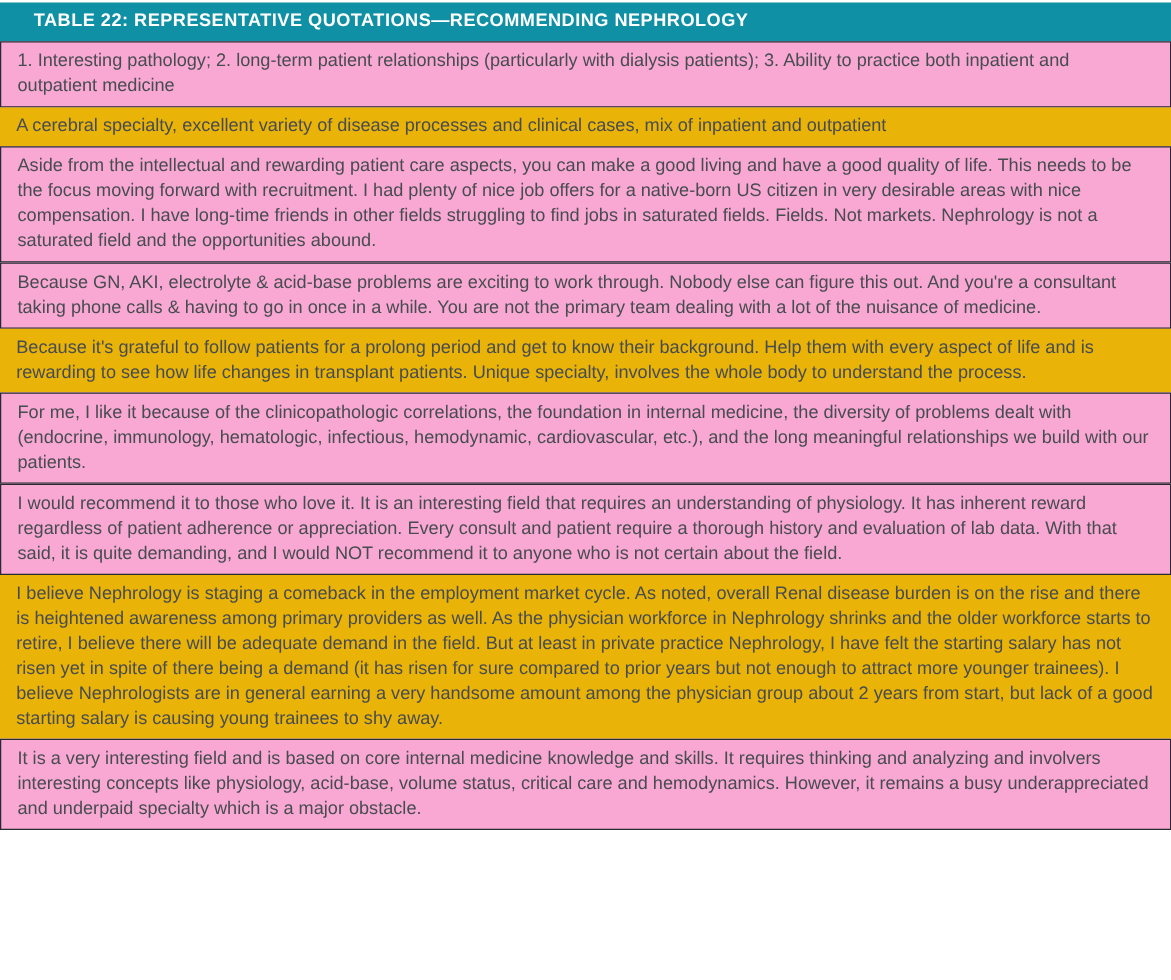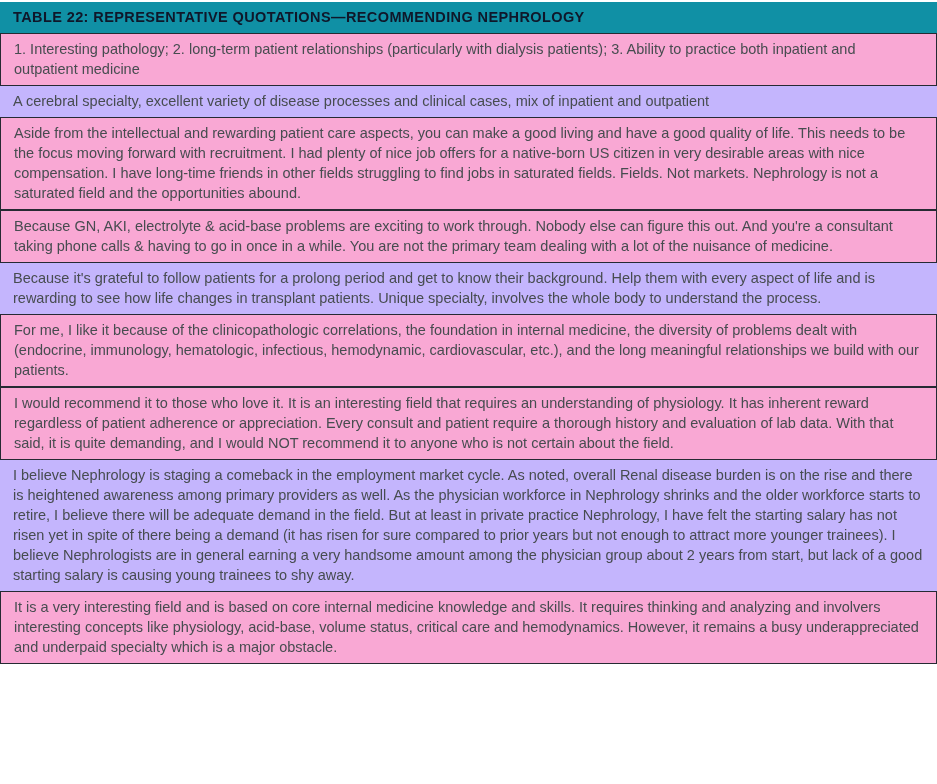--- a/index.html
+++ b/index.html
@@ -21,11 +21,11 @@
   }
   .table-header {
     background: #1090A5;
-    color: #0f172a;
+    color: #ffffff;
     font-size: 14.5px;
     font-weight: bold;
     letter-spacing: 0.4px;
-    padding: 7px 13px 8px 13px;
+    padding: 7px 13px 8px 27px;
     box-sizing: border-box;
   }
   .quote-row {

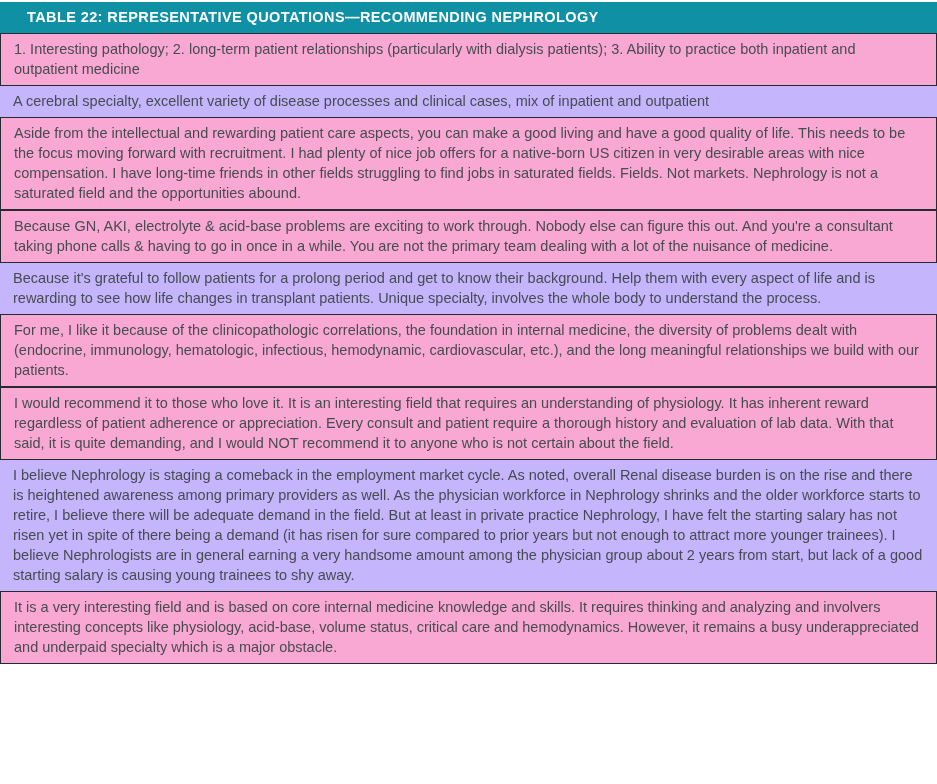--- a/index.html
+++ b/index.html
@@ -32,7 +32,7 @@
     font-size: 14.5px;
     line-height: 20px;
     color: #474C50;
-    background: #c4b5fd;
+    background: #eab308;
     padding: 5px 14px 6px 13px;
     box-sizing: border-box;
   }

